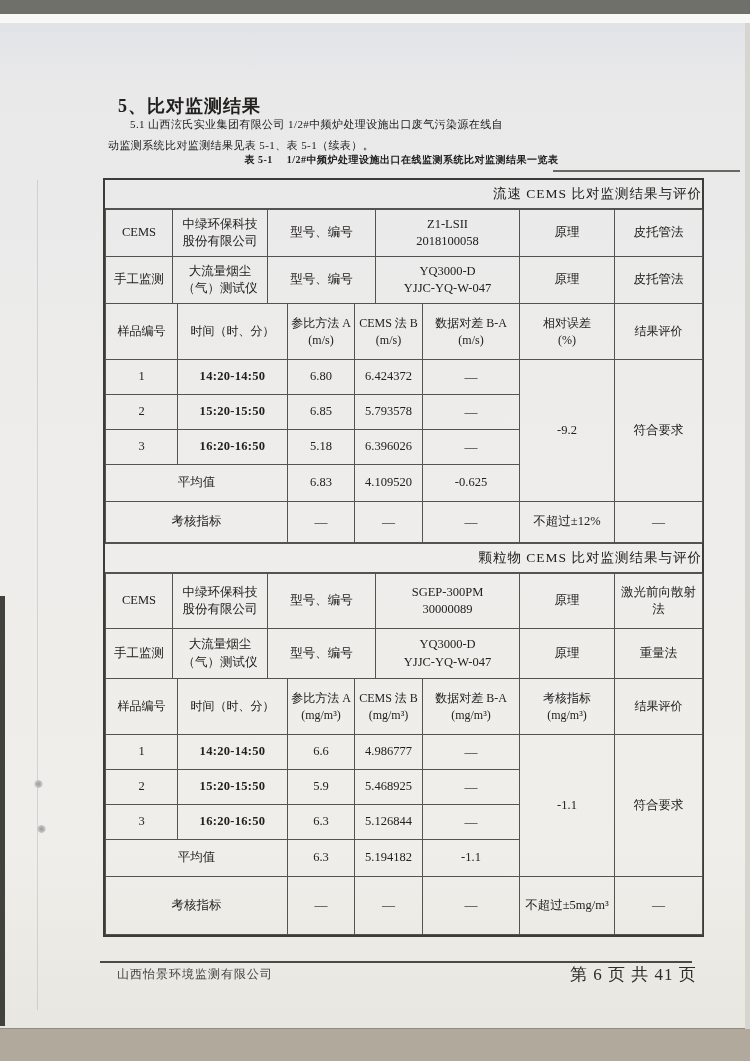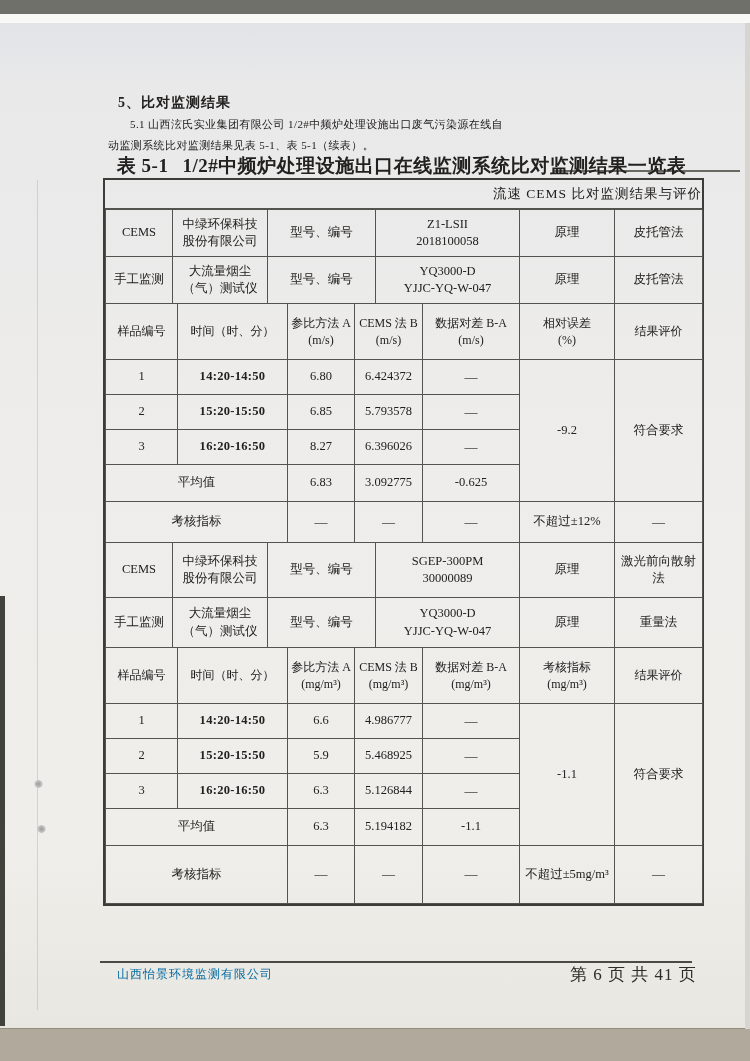--- a/index.html
+++ b/index.html
@@ -20,7 +20,7 @@
   .hole1{left:34px;top:780px;}
   .hole2{left:37px;top:825px;}
 
-  .heading{position:absolute;left:118px;top:94px;font-size:14px;font-weight:bold;letter-spacing:1px;}
+  .heading{position:absolute;left:118px;top:94px;font-size:18px;font-weight:bold;letter-spacing:1px;}
   .para{position:absolute;left:108px;top:114px;width:540px;font-size:11px;line-height:21px;
         white-space:pre-line;text-indent:2em;letter-spacing:0.4px;}
   .caption{position:absolute;left:103px;top:153px;width:597px;text-align:center;

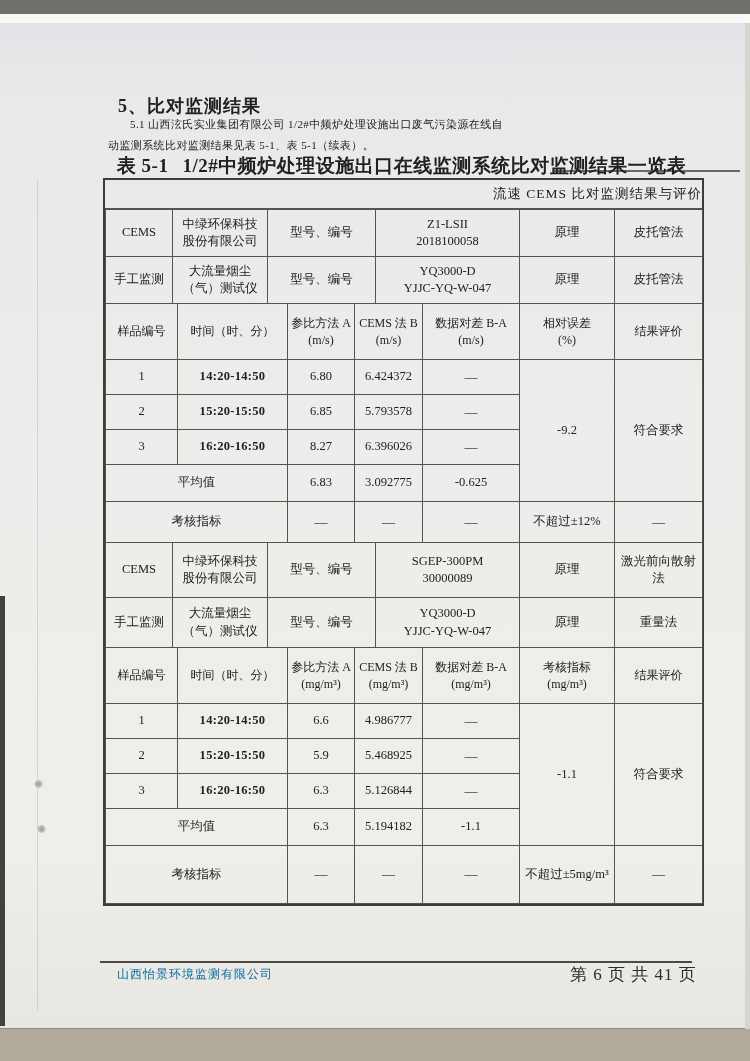--- a/index.html
+++ b/index.html
@@ -24,7 +24,7 @@
   .para{position:absolute;left:108px;top:114px;width:540px;font-size:11px;line-height:21px;
         white-space:pre-line;text-indent:2em;letter-spacing:0.4px;}
   .caption{position:absolute;left:103px;top:153px;width:597px;text-align:center;
-           font-size:19px;font-weight:bold;letter-spacing:0.5px;}
+           font-size:10px;font-weight:bold;letter-spacing:0.5px;}
   .caption .cap-label{margin-right:14px;}
 
   .tblwrap{position:absolute;left:103px;top:178px;width:597px;border:2px solid #3c3c38;background:transparent;}

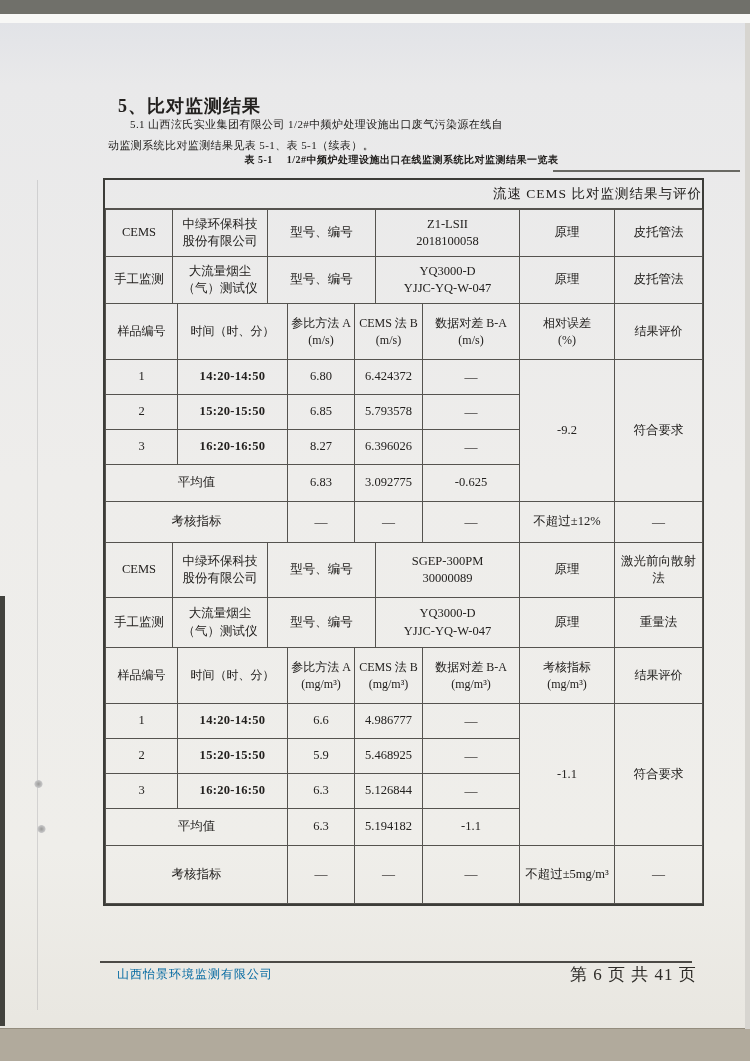--- a/index.html
+++ b/index.html
@@ -151,7 +151,7 @@
       <tr class="drow">
         <td>3</td>
         <td class="t-bold">16:20-16:50</td>
-        <td>8.27</td>
+        <td>5.18</td>
         <td>6.396026</td>
         <td class="dash">—</td>
       </tr>

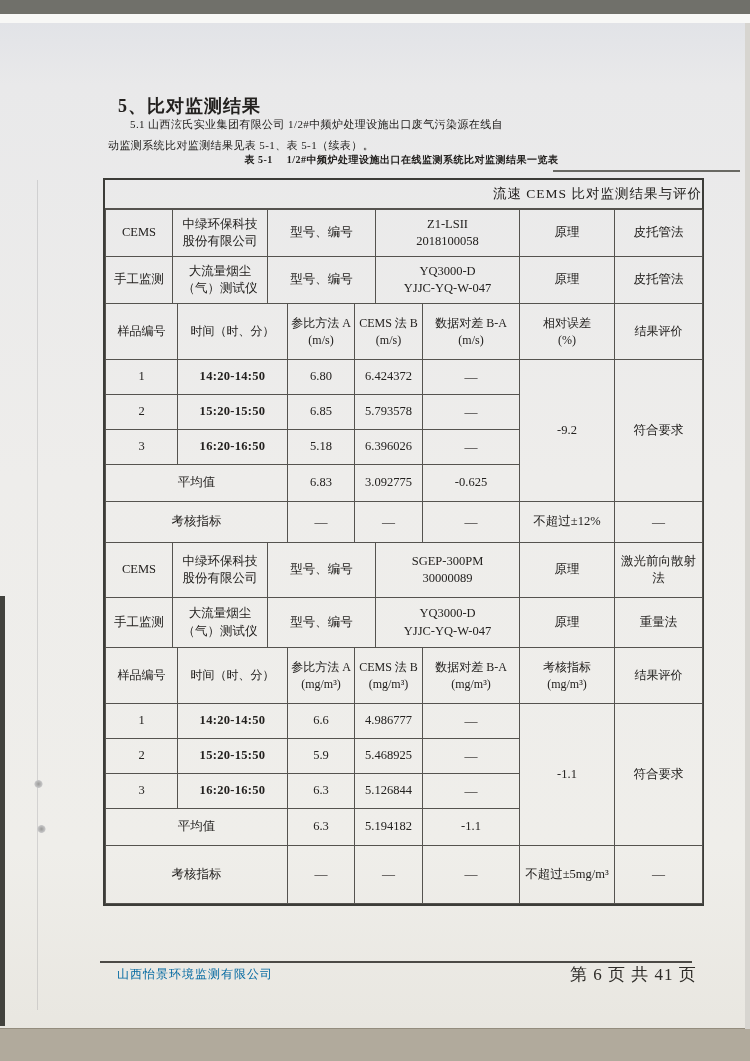--- a/index.html
+++ b/index.html
@@ -158,7 +158,7 @@
       <tr class="arow">
         <td colspan="2">平均值</td>
         <td>6.83</td>
-        <td>3.092775</td>
+        <td>4.109520</td>
         <td>-0.625</td>
       </tr>
       <tr class="krow">

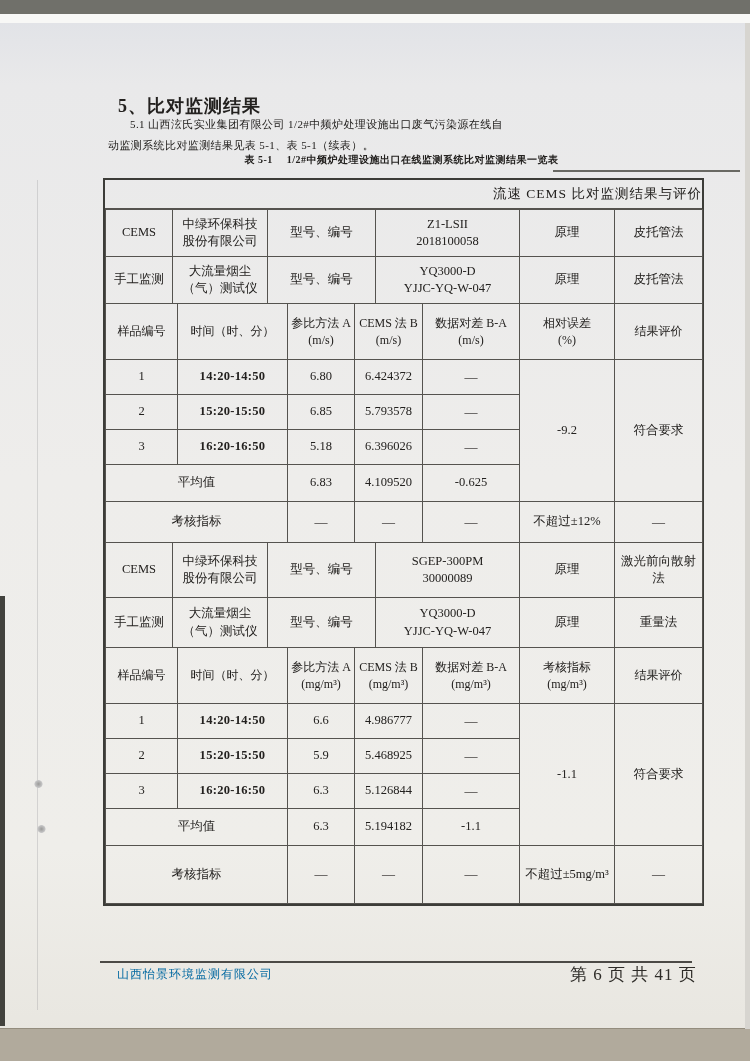--- a/index.html
+++ b/index.html
@@ -172,6 +172,7 @@
     </tbody>
   </table>
 
+  <div class="tbl-title" style="border-top:1px solid #55534f;">颗粒物 CEMS 比对监测结果与评价</div>
 
   <table class="equip equip2">
     <colgroup>

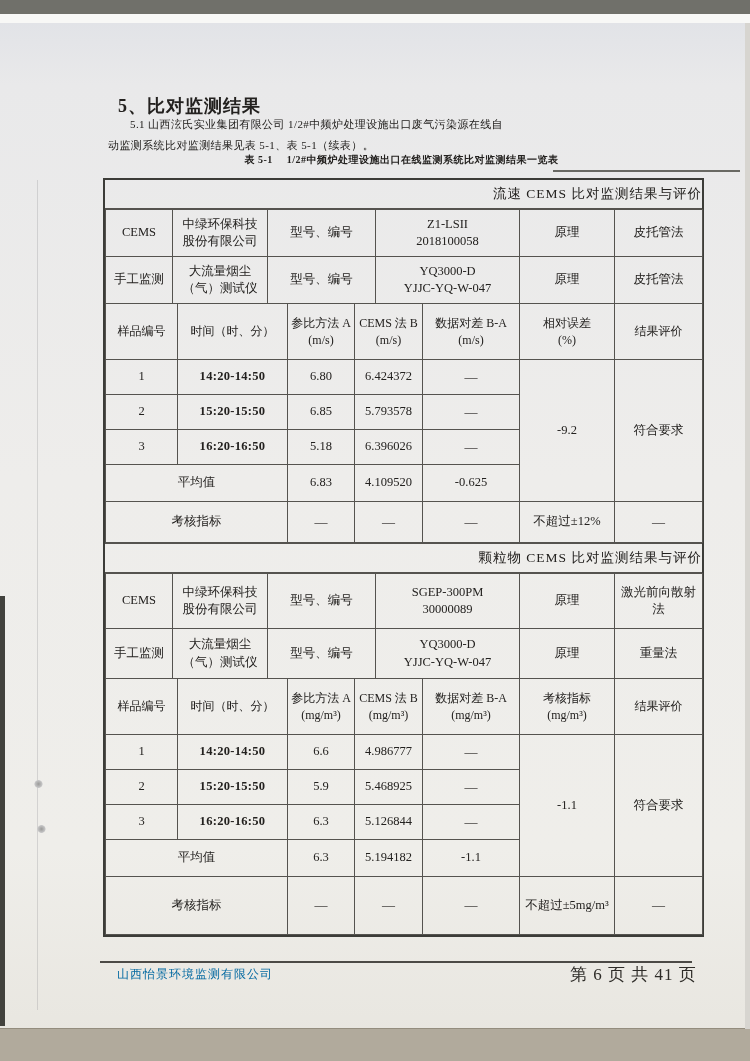--- a/index.html
+++ b/index.html
@@ -48,7 +48,7 @@
   .dash{font-size:13px;}
 
   .footer-rule{position:absolute;left:100px;top:961px;width:592px;height:2px;background:#4c4a46;}
-  .footer-left{position:absolute;left:117px;top:966px;font-size:12px;letter-spacing:1px;color:#0369a1;}
+  .footer-left{position:absolute;left:117px;top:966px;font-size:12px;letter-spacing:1px;color:#404040;}
   .footer-right{position:absolute;left:570px;top:963px;font-size:17px;letter-spacing:1px;color:#2e2c28;}
 </style>
 </head>

